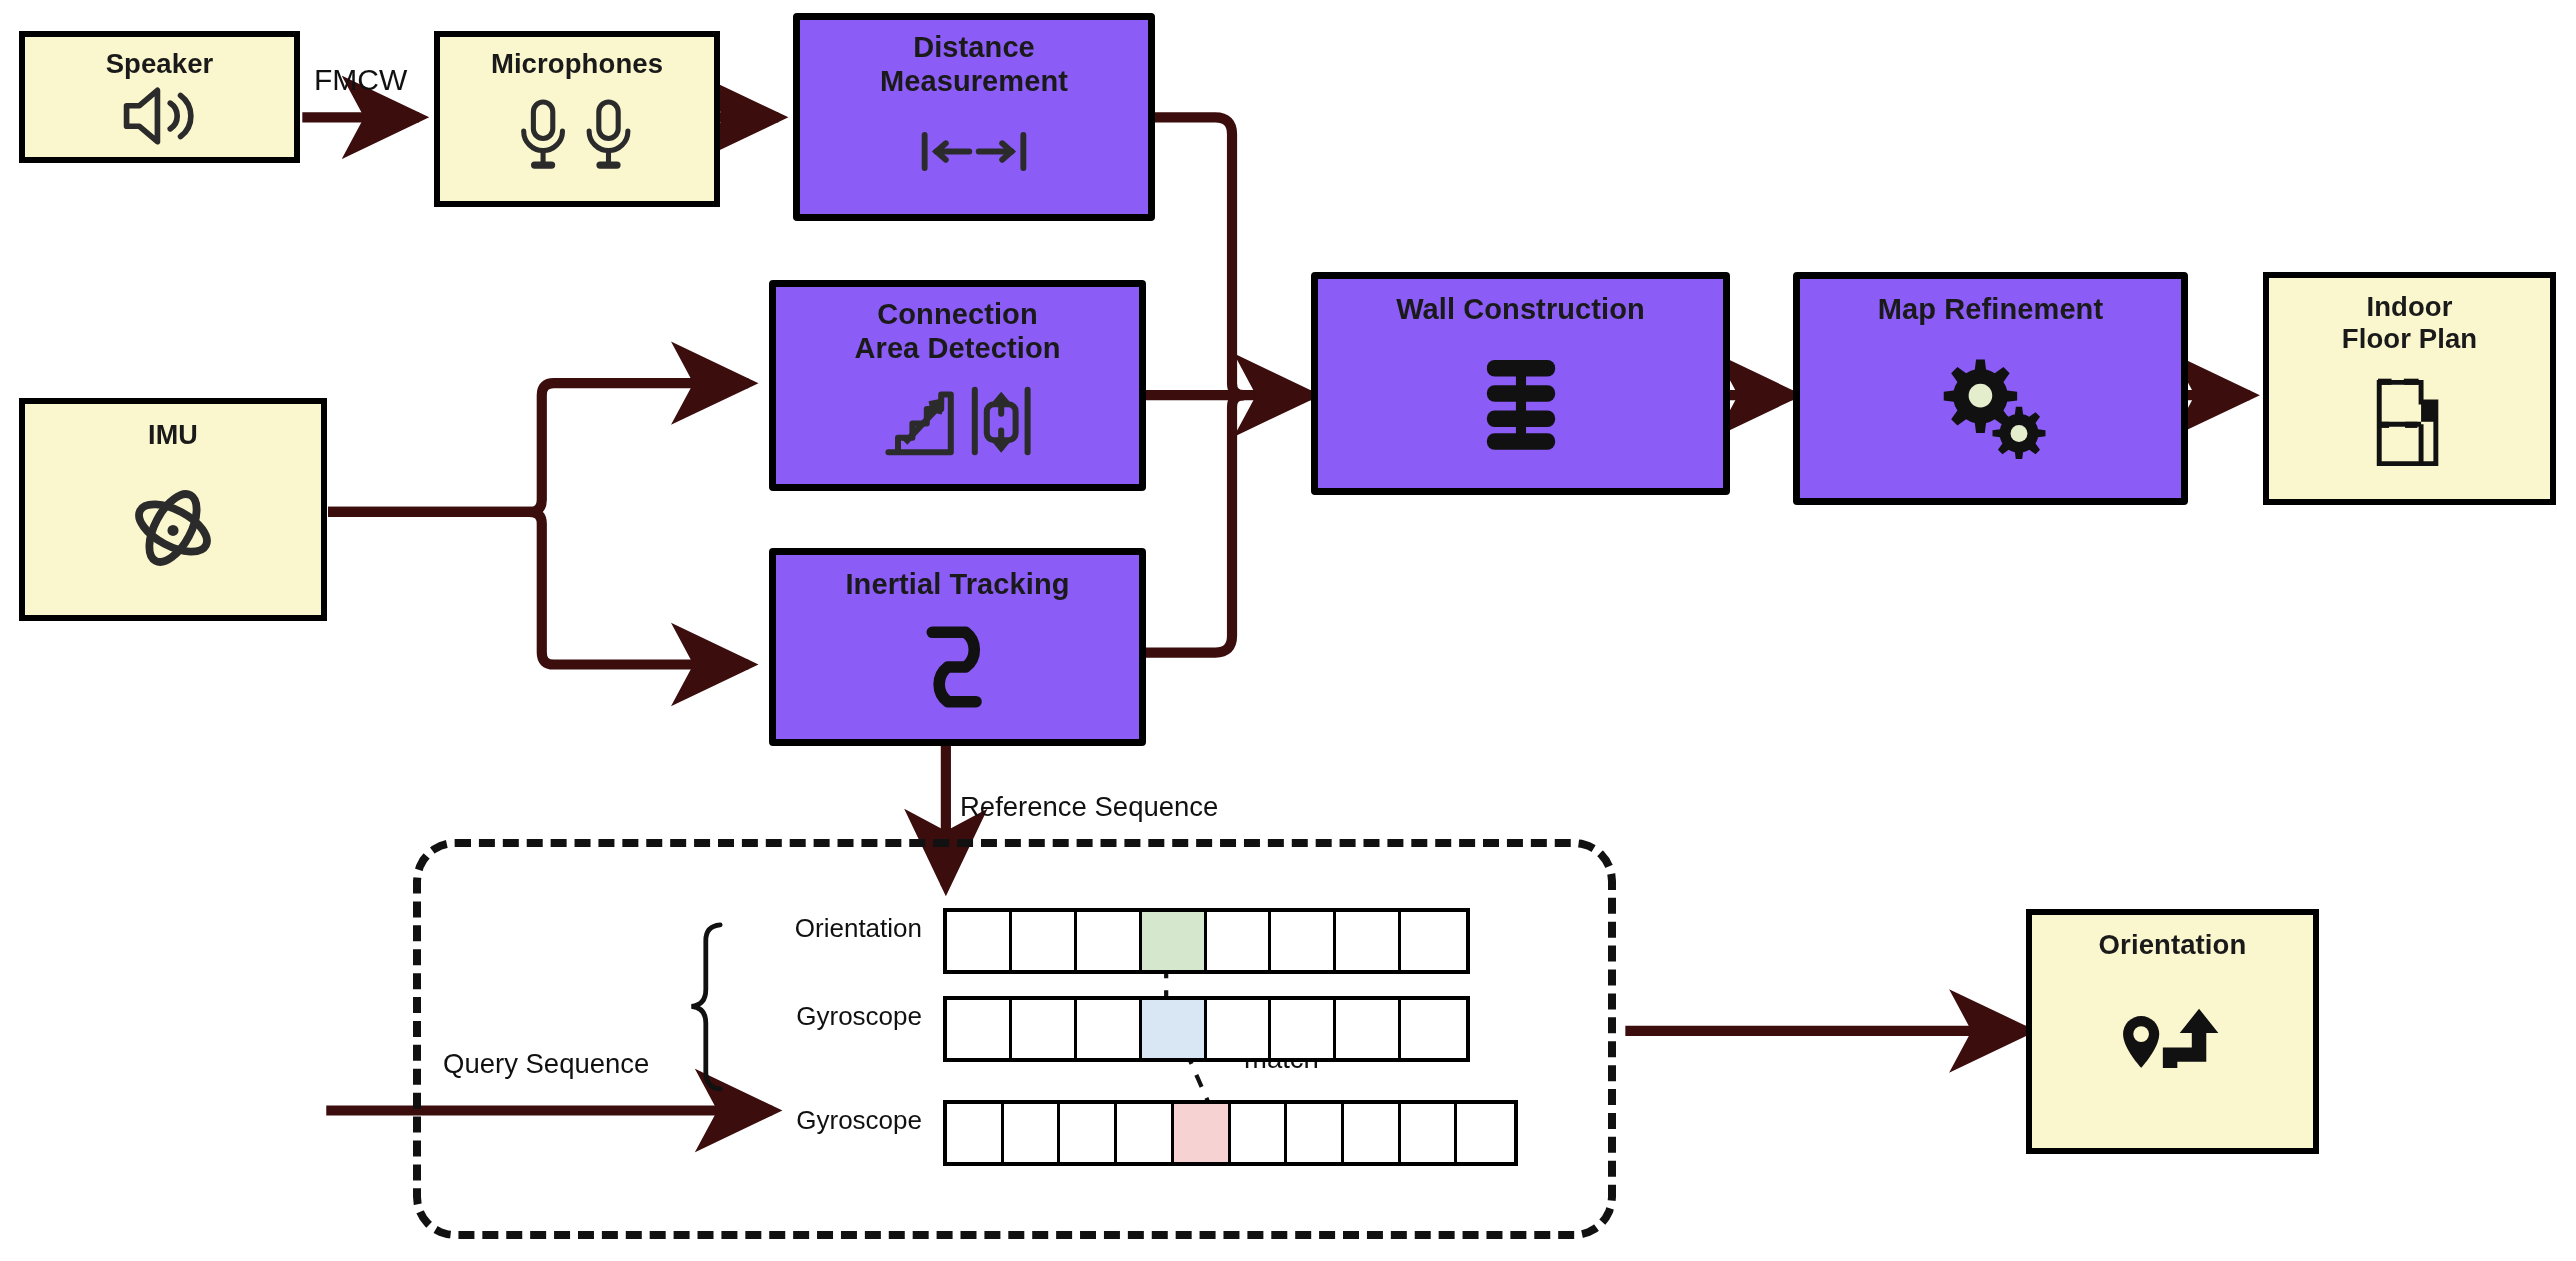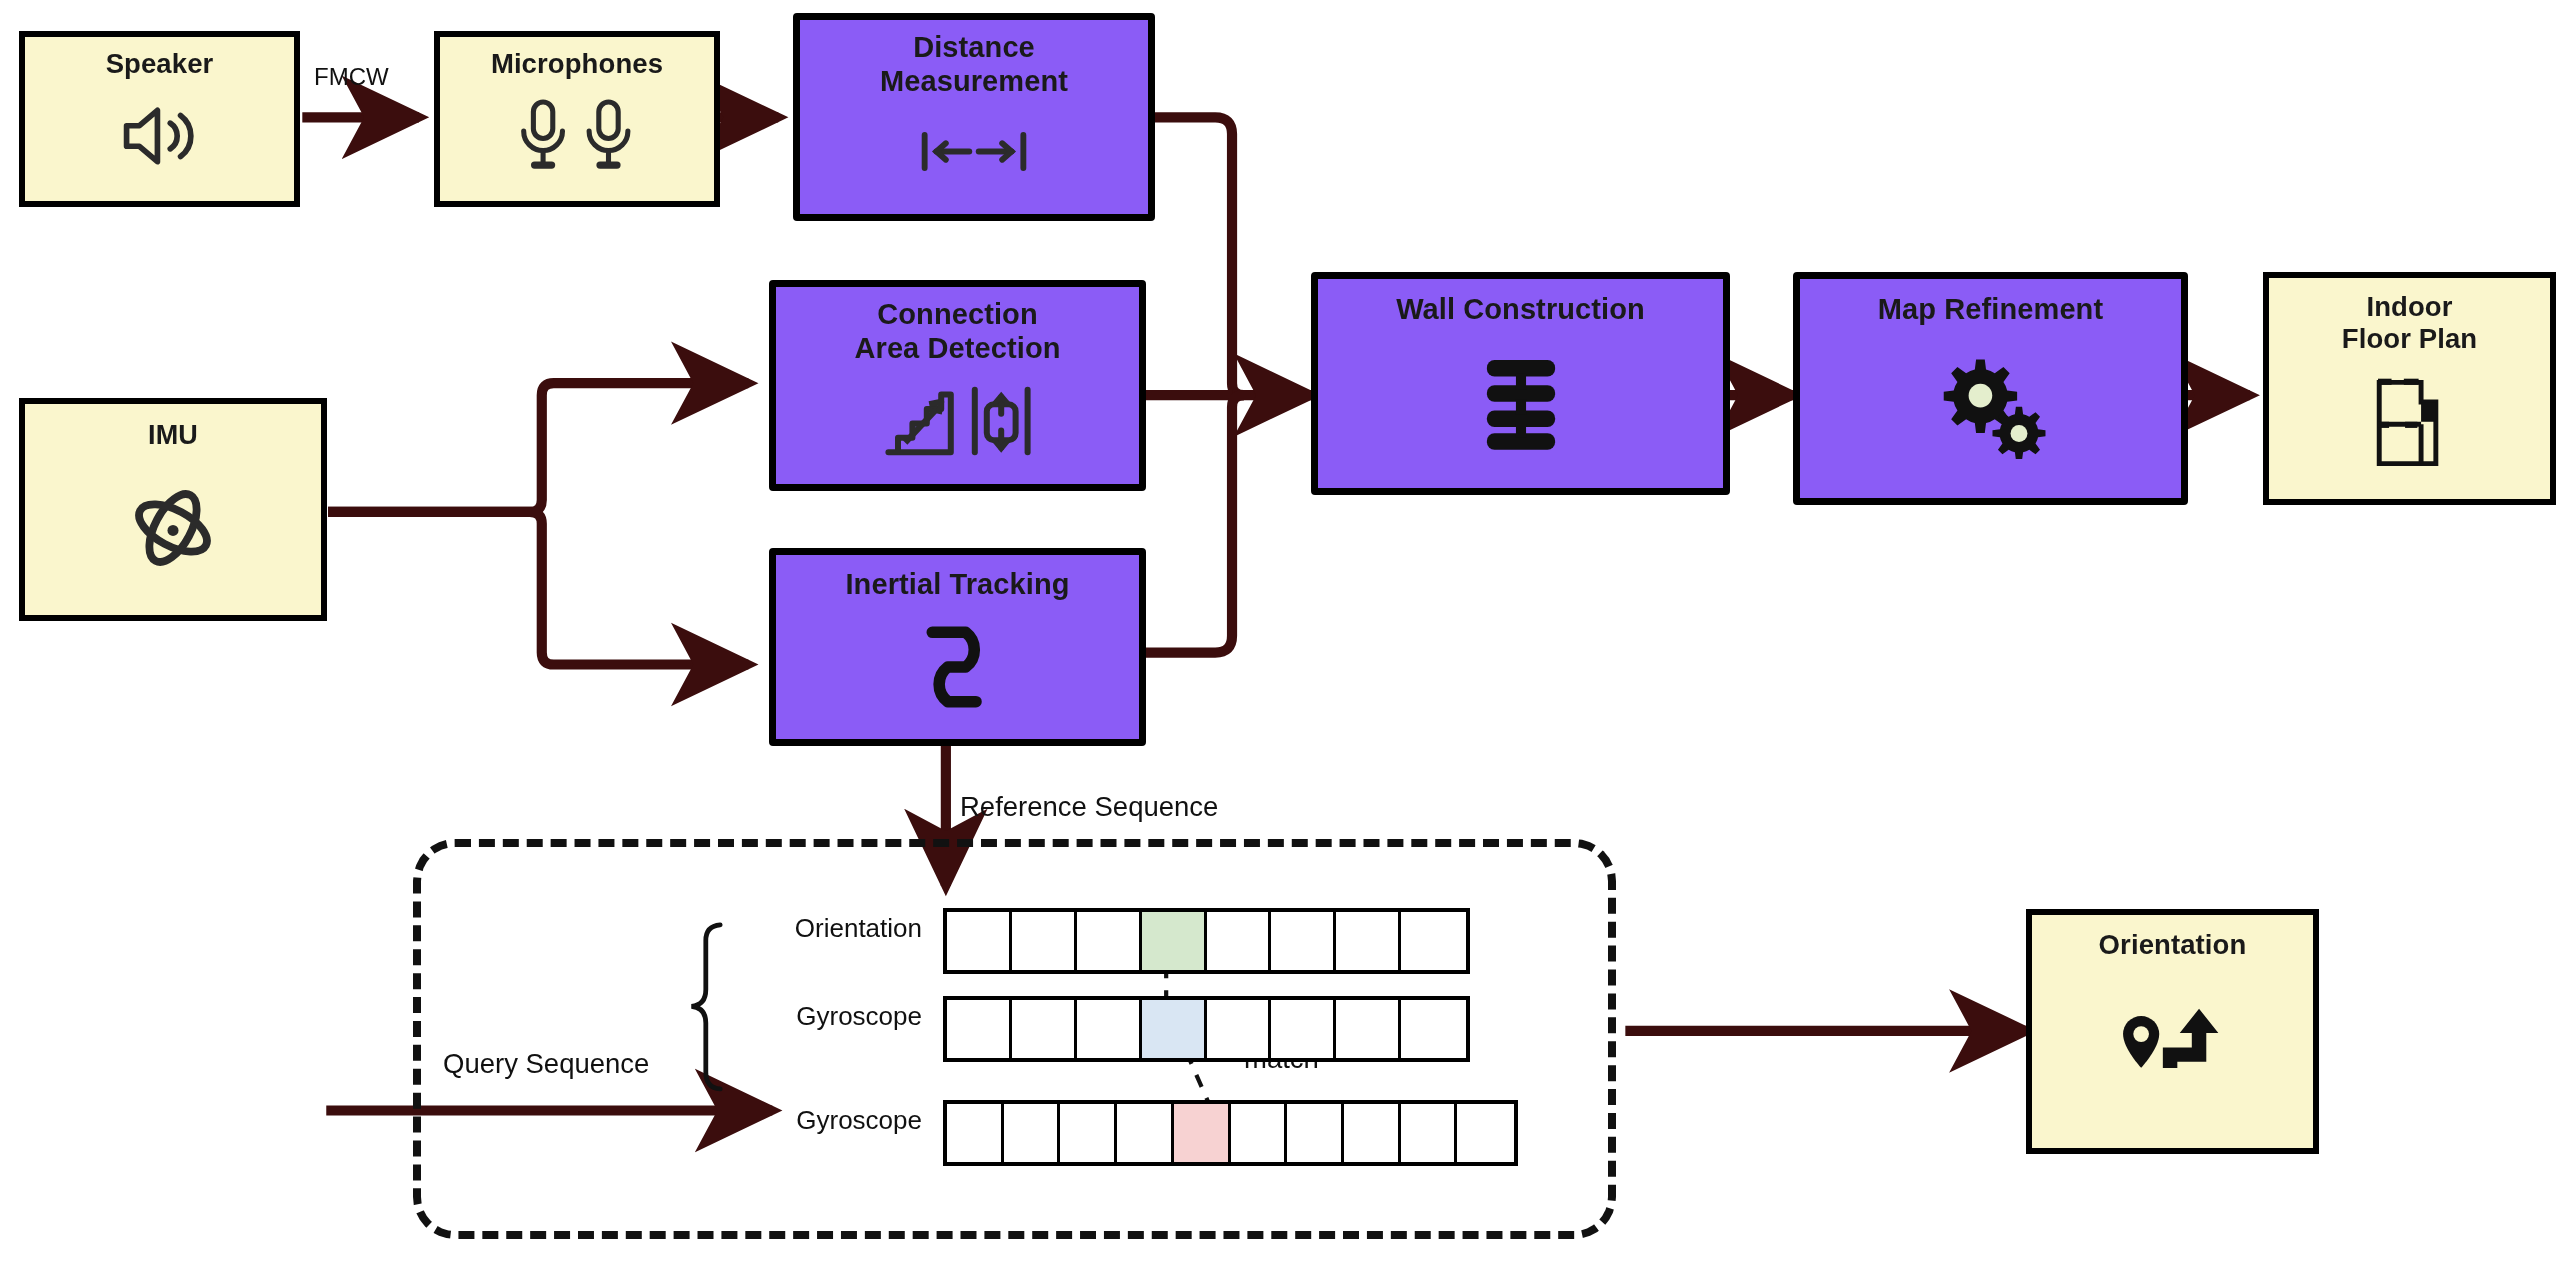--- a/index.html
+++ b/index.html
@@ -90,7 +90,7 @@
 
   <div class="dashbox" style="left:413px;top:839px;width:1203px;height:400px;"></div>
 
-  <div class="node sq" style="left:19px;top:31px;width:281px;height:176px;padding:10.8px 6px 9.6px;">
+  <div class="node sq" style="left:19px;top:31px;width:281px;height:132px;padding:10.8px 6px 9.6px;">
     <div class="ttl" style="font-size:27.5px;">Speaker</div>
     <div class="ico">
       <svg width="84" height="72" viewBox="0 0 64 56">

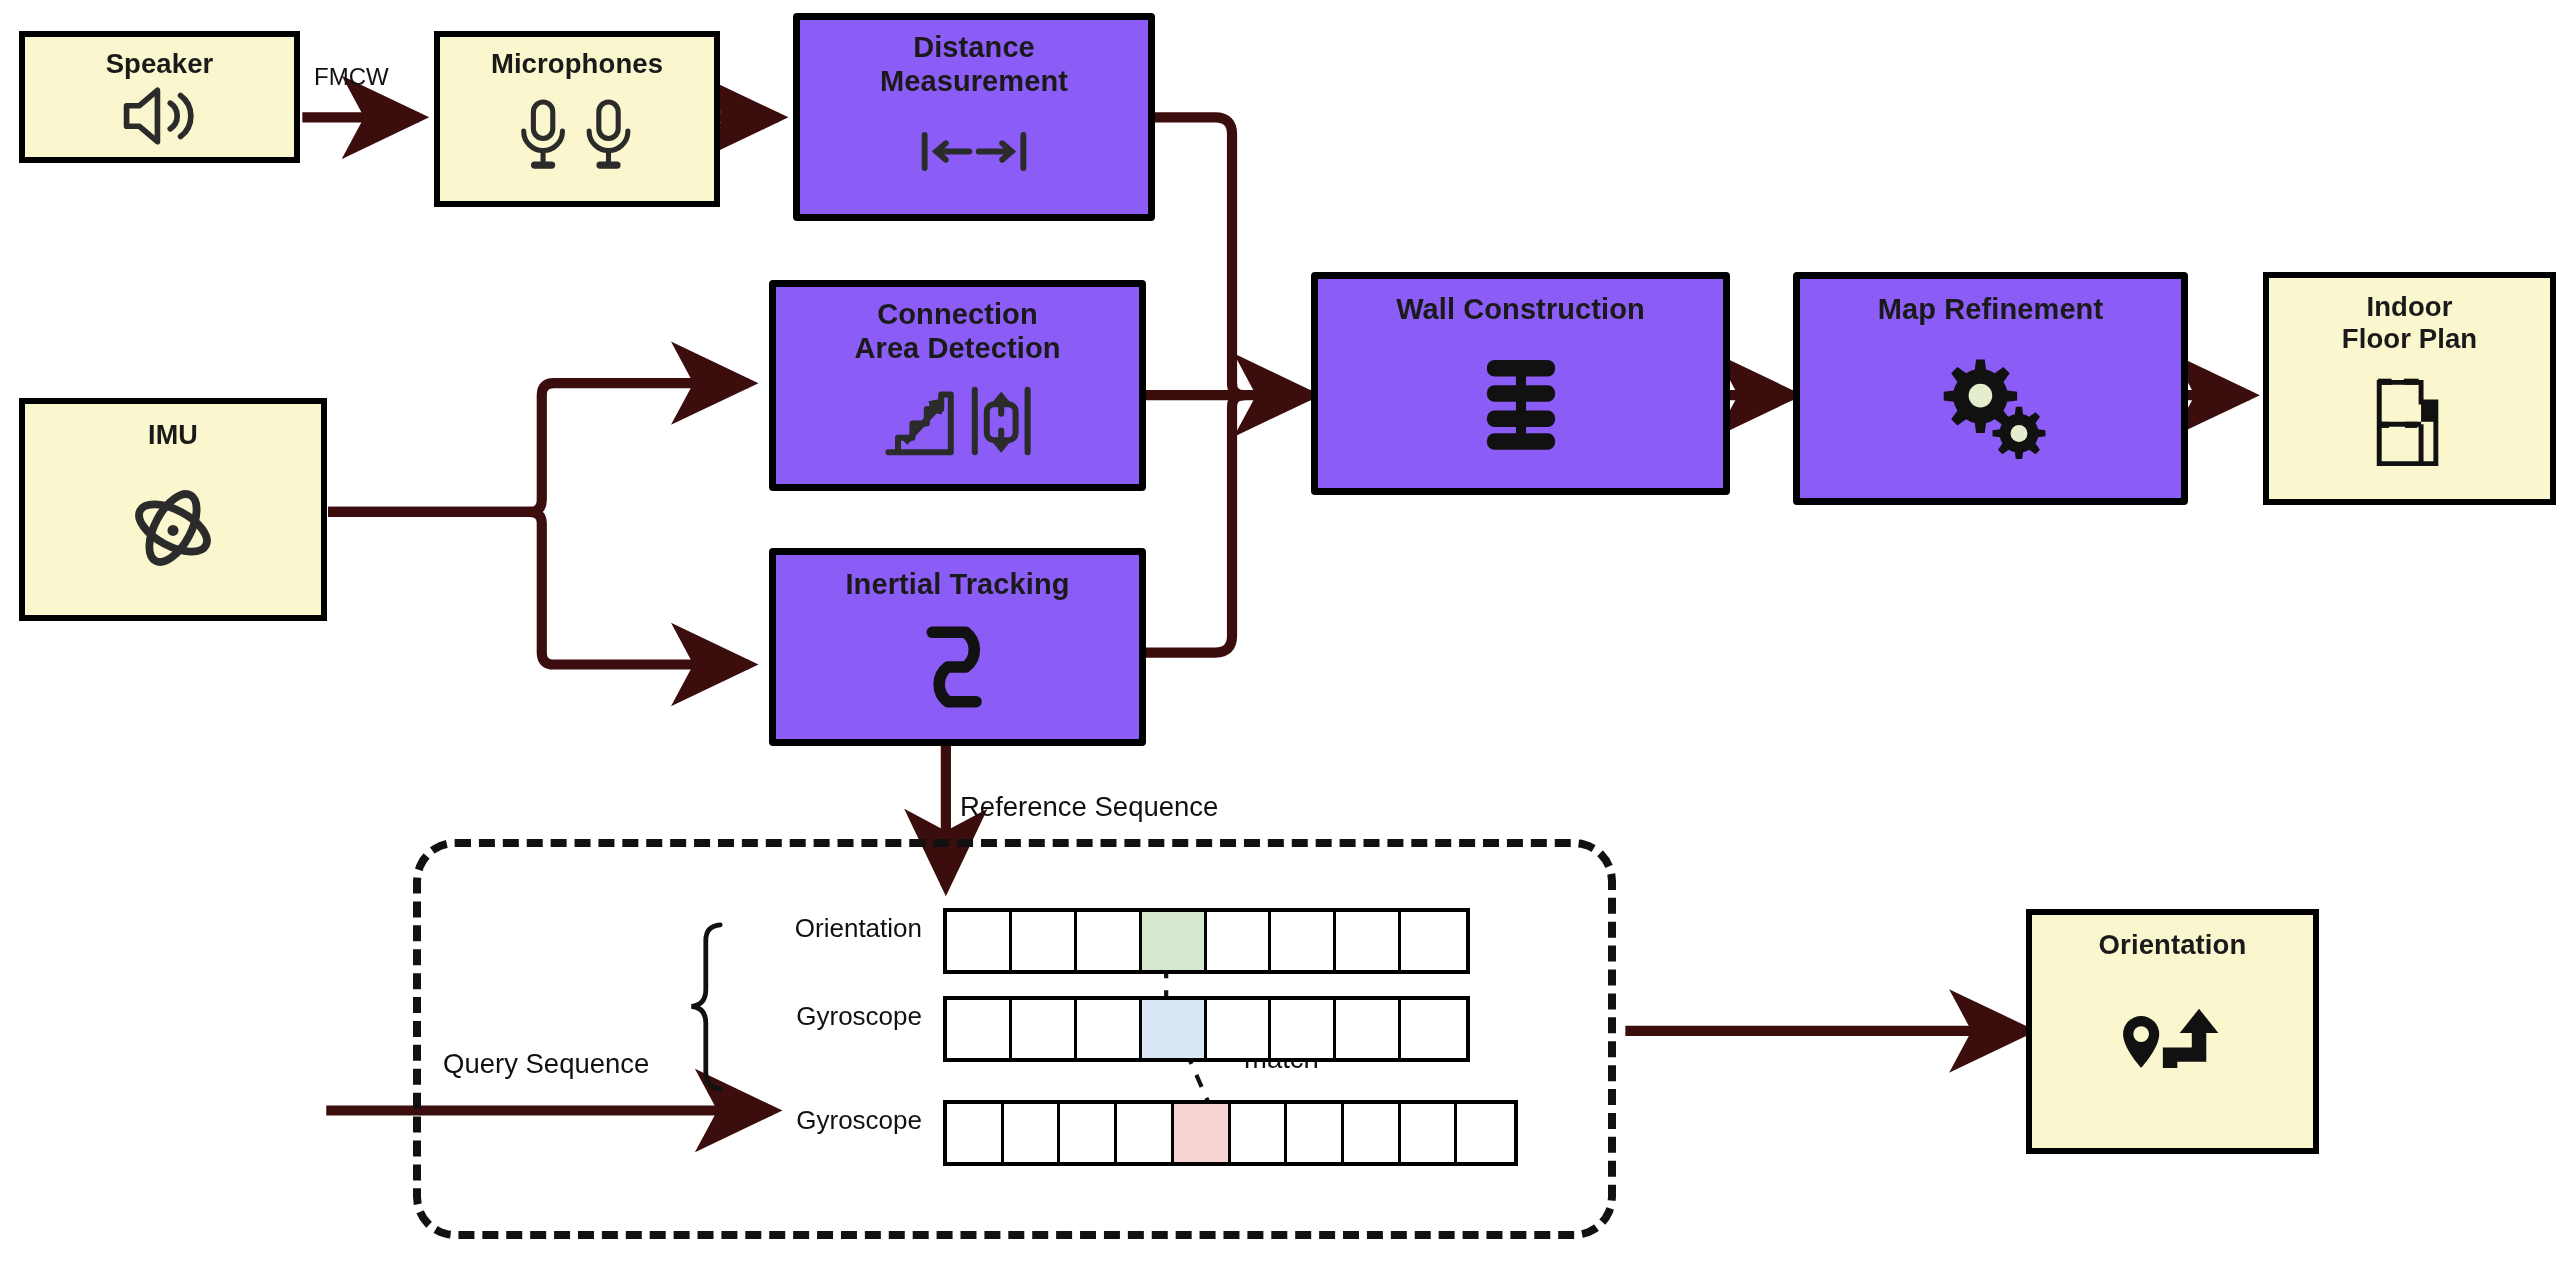--- a/index.html
+++ b/index.html
@@ -101,7 +101,7 @@
     </div>
   </div>
 
-  <div class="lbl" style="left:314px;top:63px;font-size:24px;">FMCW</div>
+  <div class="lbl" style="left:314px;top:63px;font-size:30px;">FMCW</div>
 
   <div class="node sq" style="left:434px;top:31px;width:286px;height:176px;padding:10.8px 6px 9.6px;">
     <div class="ttl" style="font-size:27.5px;">Microphones</div>

